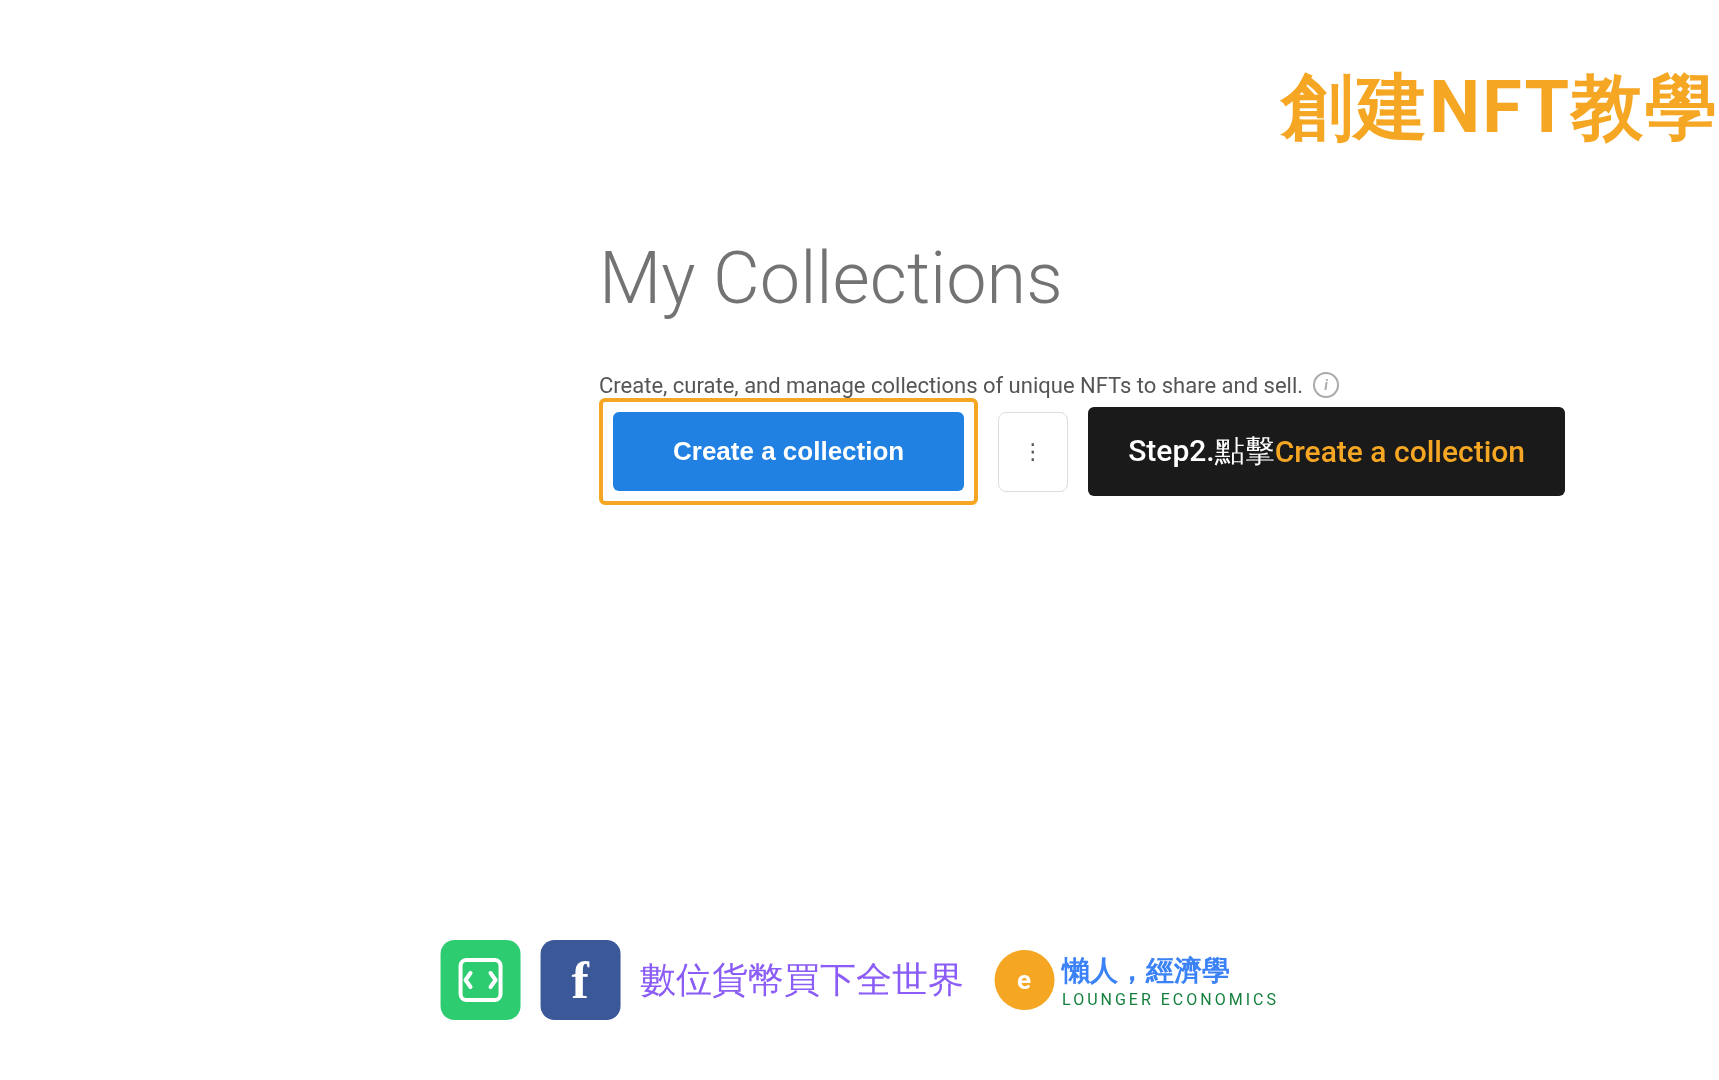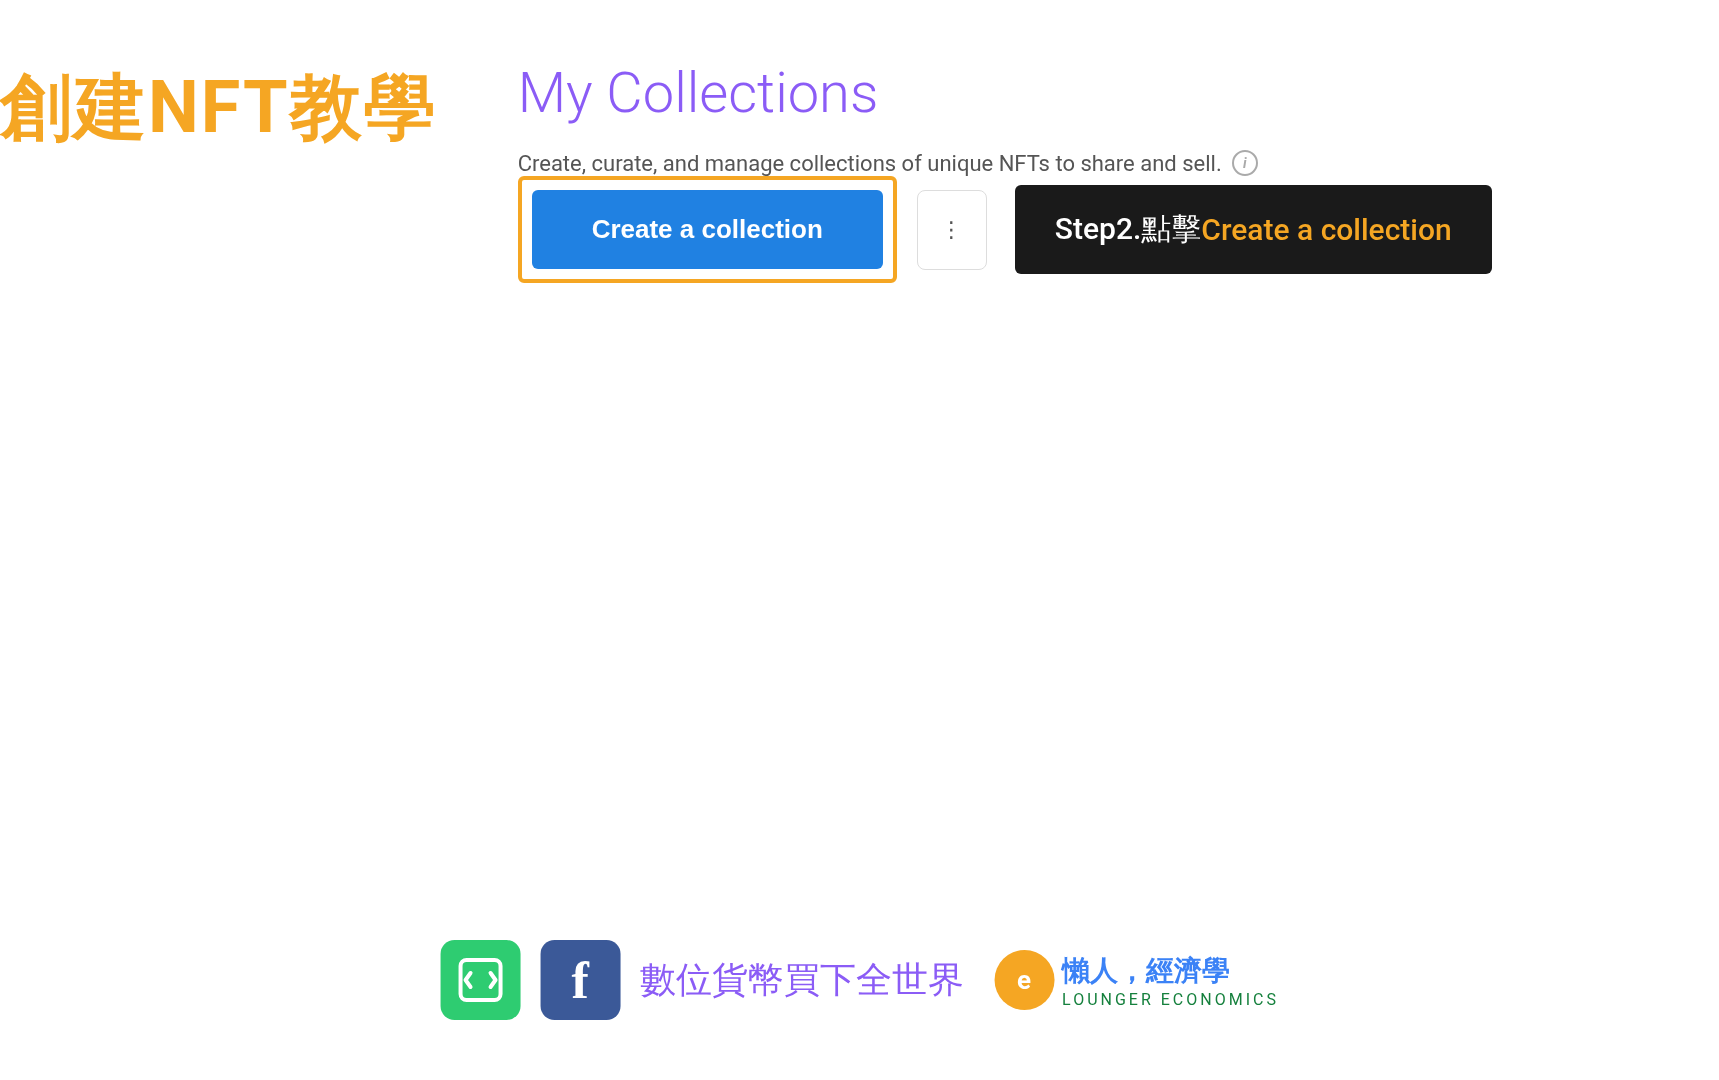--- a/index.html
+++ b/index.html
@@ -20,8 +20,8 @@
       width: 100%;
       height: 100%;
       display: flex;
-      flex-direction: row;
-      align-items: flex-start;
+      flex-direction: column;
+      align-items: flex-end;
       padding-top: 60px;
     }
 

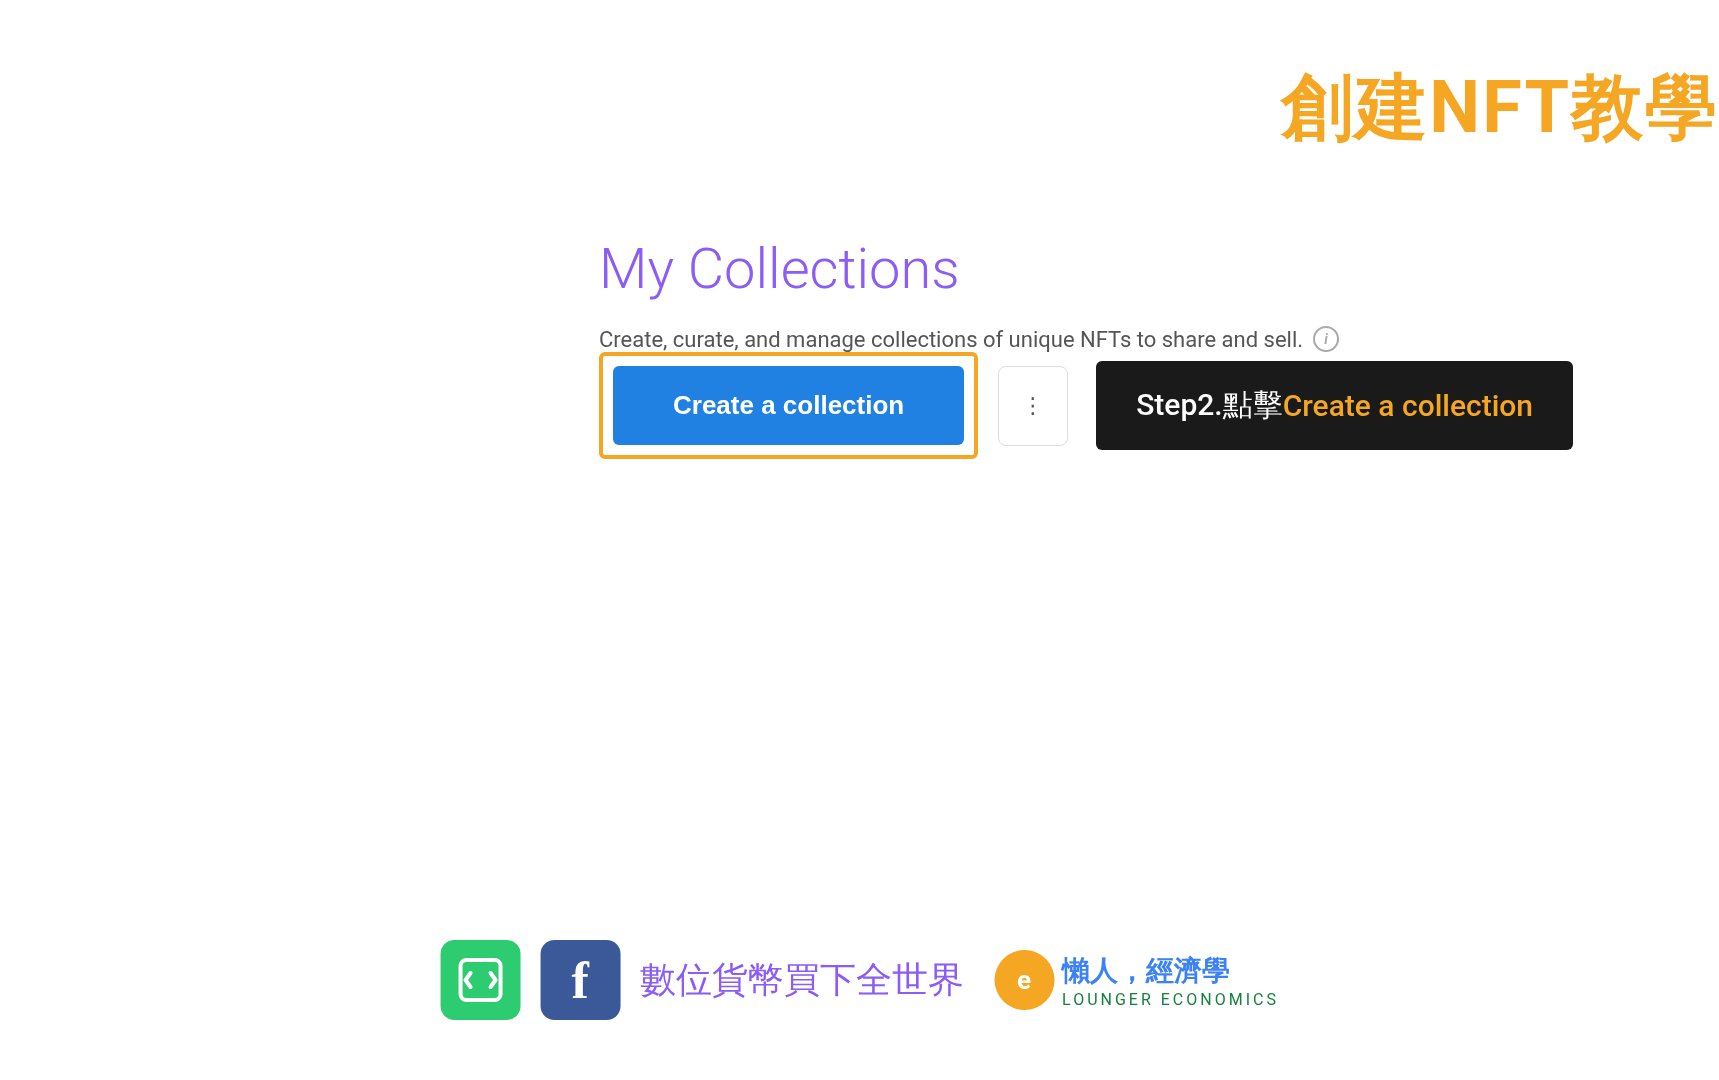--- a/index.html
+++ b/index.html
@@ -39,10 +39,10 @@
     }
 
     .section-heading {
-      font-size: 56px;
+      font-size: 72px;
       font-weight: 300;
-      color: #8b5cf6;
-      margin-bottom: 24px;
+      color: #737373;
+      margin-bottom: 51px;
     }
 
     .subtitle-row {

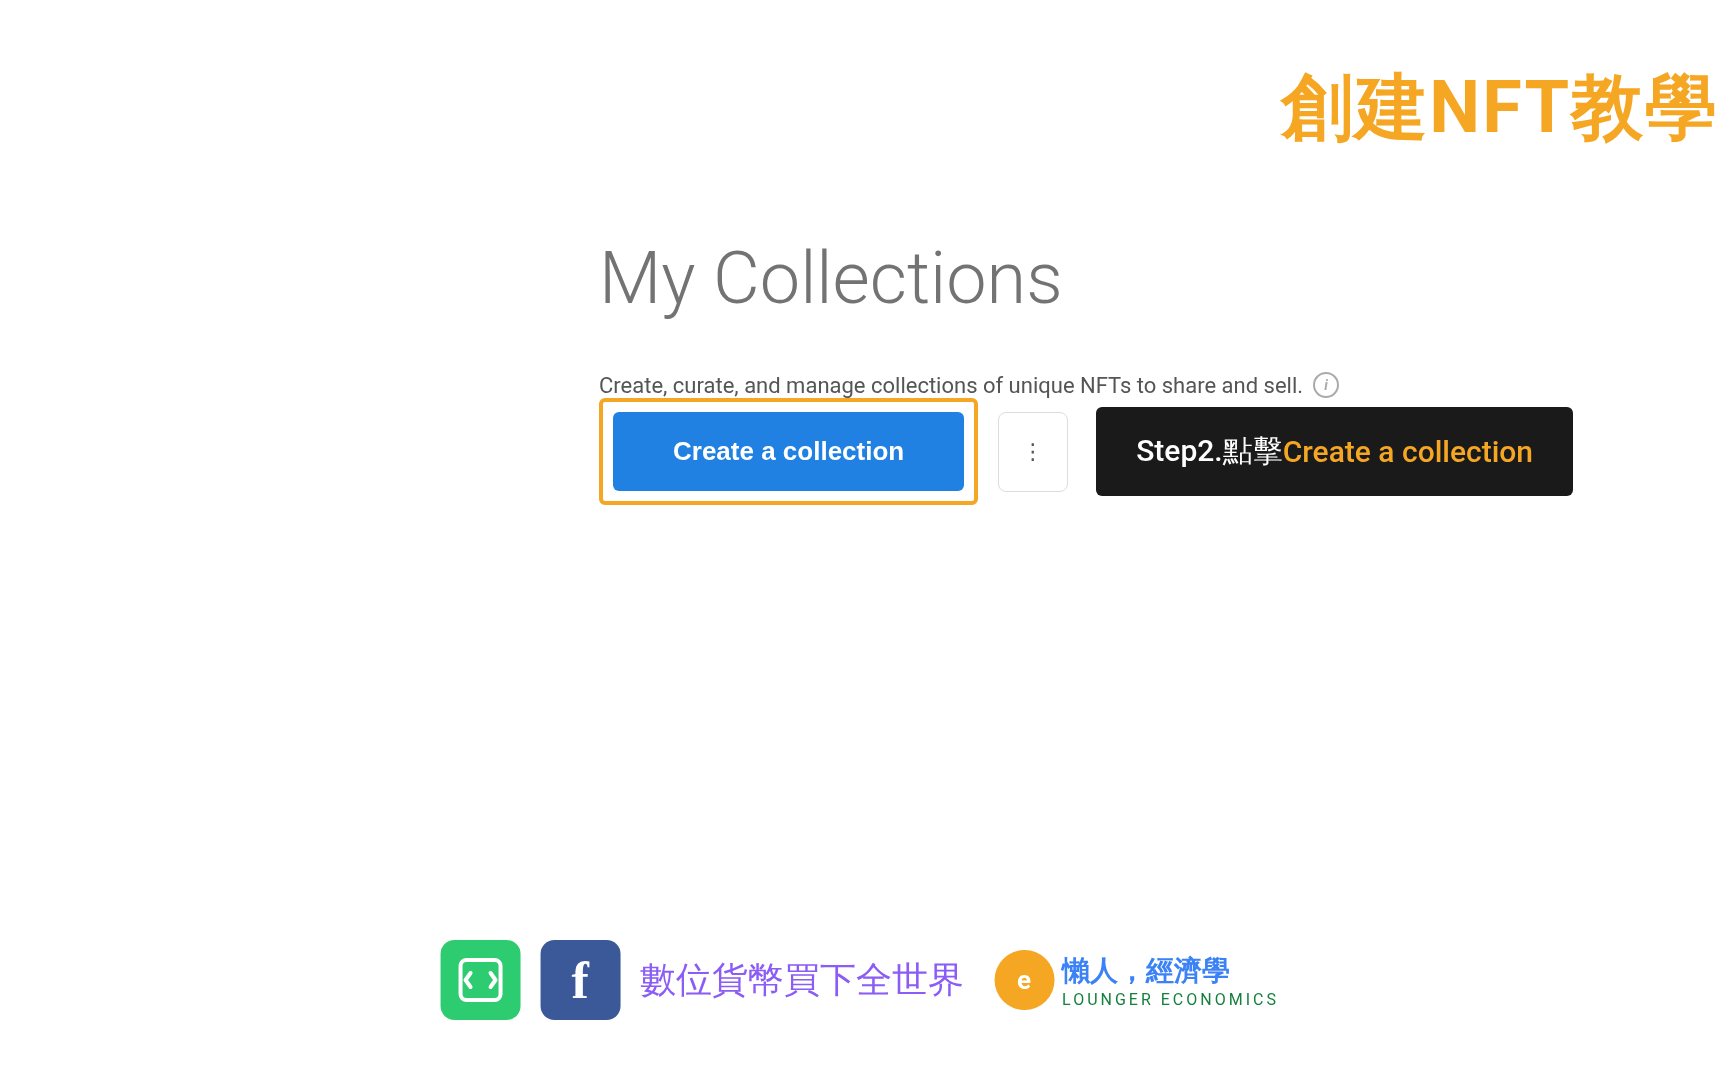--- a/index.html
+++ b/index.html
@@ -120,7 +120,6 @@
       display: flex;
       align-items: center;
       gap: 0;
-      margin-left: 8px;
     }
 
     .step-label .highlight {

